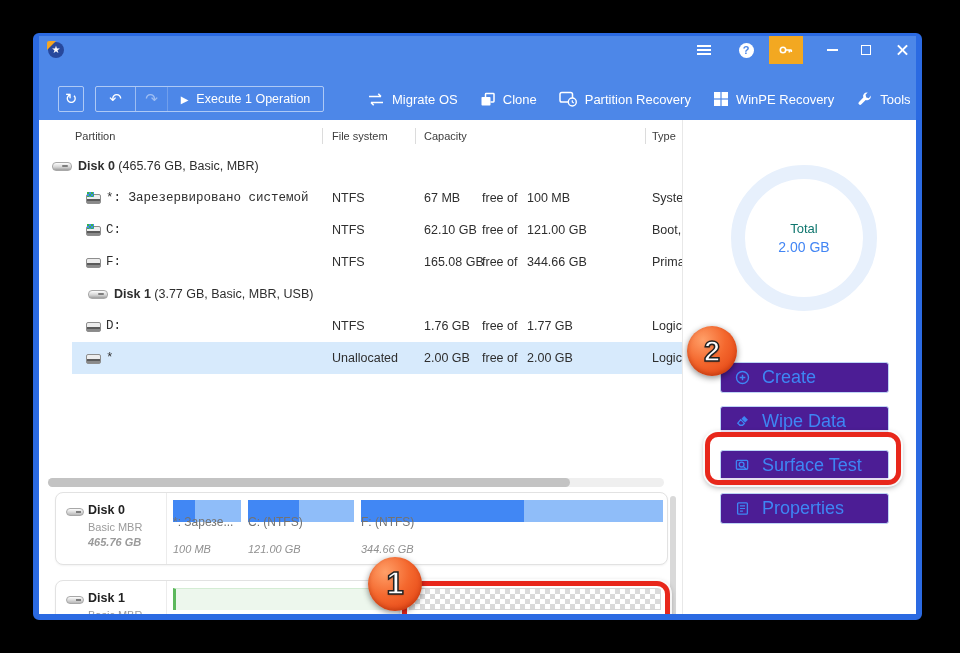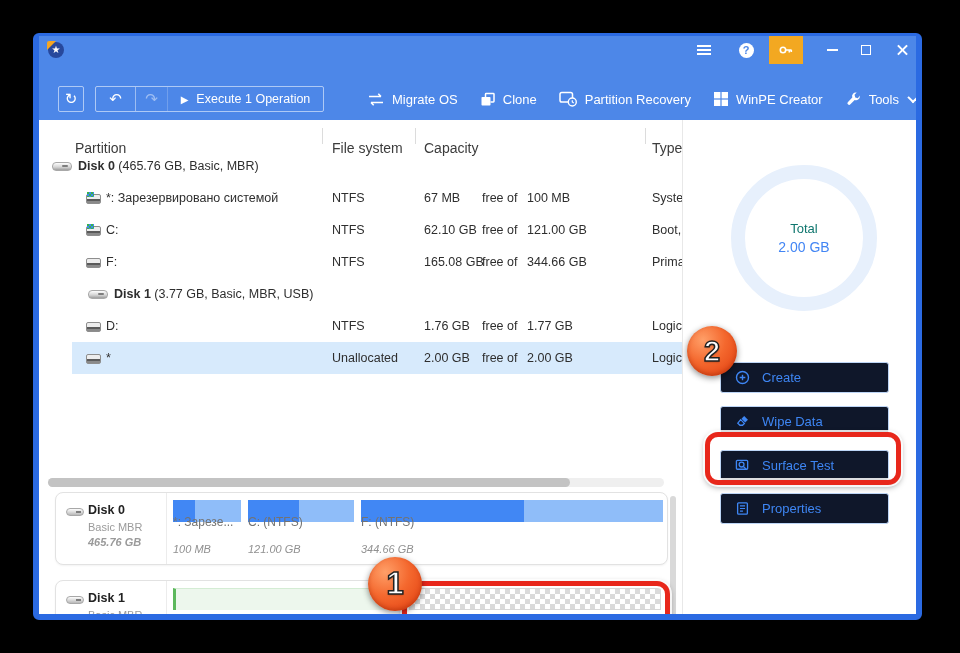--- a/index.html
+++ b/index.html
@@ -207,7 +207,7 @@
                 <rect x="8.6" y="8.6" width="6.4" height="6.4" fill="#fff"></rect>
               </svg>
             </span>
-            <span>WinPE Creator</span>
+            <span>WinPE Recovery</span>
           </div>
           <div class="tb-action">
             <span>

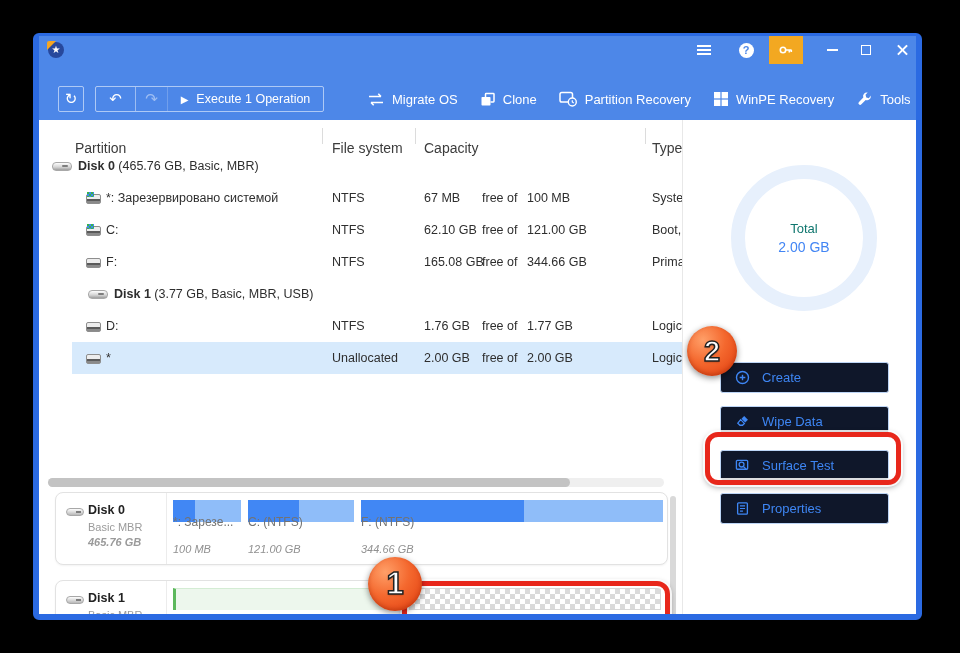--- a/index.html
+++ b/index.html
@@ -58,7 +58,7 @@
 
   
   #table-header { position:absolute; left:0; top:2px; width:643px; height:28px; }
-  .hdr { position:absolute; top:12px; line-height:28px; font-size:14px; color:#3c3c3c; }
+  .hdr { position:absolute; top:0; line-height:28px; font-size:11px; color:#3c3c3c; }
   .hsep { position:absolute; top:6px; width:1px; height:16px; background:#dcdcdc; }
   #table-rows { position:absolute; left:0; top:30px; width:643px; height:224px; }
   .trow { position:absolute; left:0; width:643px; height:32px; font-size:12.5px; color:#2e2e2e; }

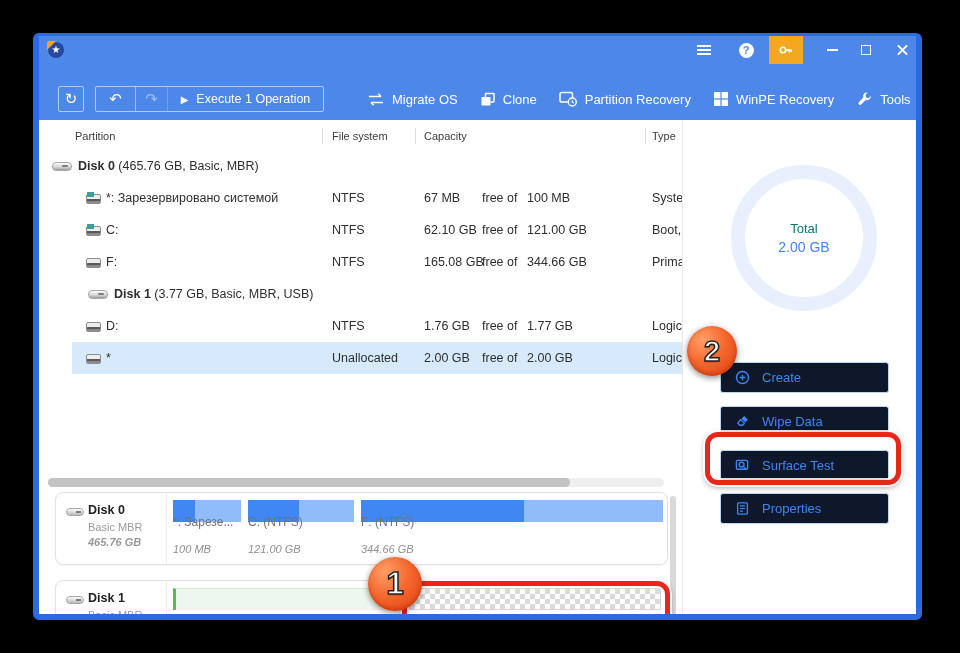--- a/index.html
+++ b/index.html
@@ -65,7 +65,7 @@
   .trow .hl { position:absolute; left:33px; right:0; top:0; bottom:0; background:#d7eafc; }
   .trow span { position:absolute; line-height:32px; white-space:nowrap; }
   .c-name-disk { left:39px; } .c-name-disk b { font-weight:bold; }
-  .c-name-part { left:67px; }
+  .c-name-part { left:67px;font-family:Liberation Mono, monospace; }
   .c-fs { left:293px; } .c-free { left:385px; } .c-of { left:443px; }
   .c-total { left:488px; } .c-type { left:613px; }
   .disk-icon { position:absolute; left:13px; top:12px; width:20px; height:9px; border-radius:4px;

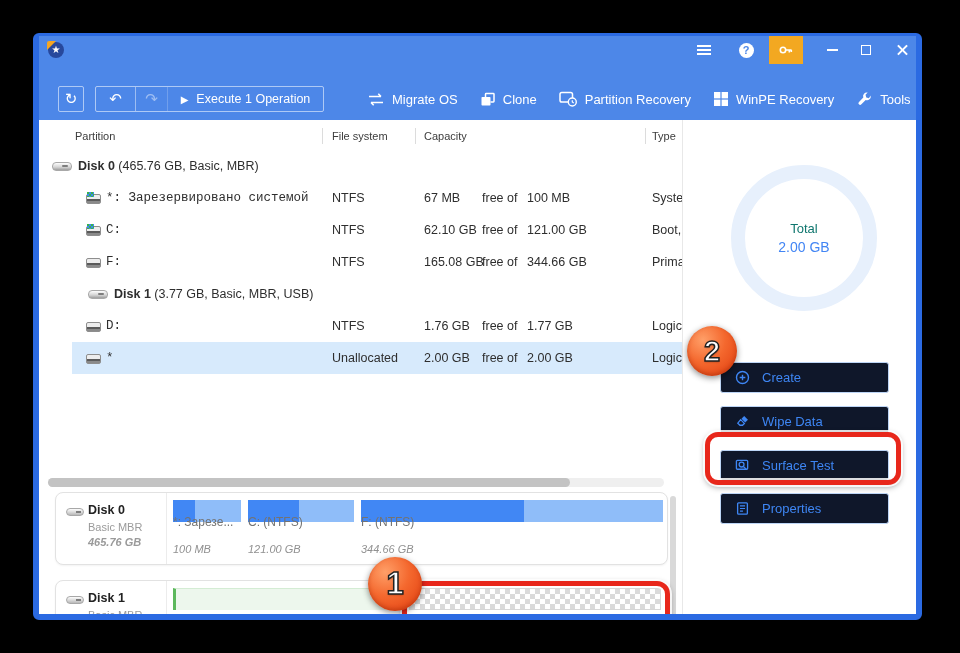--- a/index.html
+++ b/index.html
@@ -109,9 +109,9 @@
   #donut { position:absolute; left:48px; top:45px; width:146px; height:146px; border-radius:50%;
     border:14px solid #e7f0fc; display:flex; flex-direction:column; align-items:center; justify-content:center; }
   #donut .d1 { color:#0f766e; font-size:13px; } #donut .d2 { color:#4285f4; font-size:14px; margin-top:3px; }
-  .side-btn { position:absolute; left:37px; width:169px; height:31px; background:#0f172a;
+  .side-btn { position:absolute; left:37px; width:169px; height:31px; background:#4c1d95;
     border:1px solid #bdd5f6; border-radius:3px; display:flex; align-items:center; gap:12px;
-    padding-left:14px; color:#3e86f4; font-size:13px; cursor:default; }
+    padding-left:14px; color:#3e86f4; font-size:18px; cursor:default; }
   .side-btn svg { display:block; }
 
   

